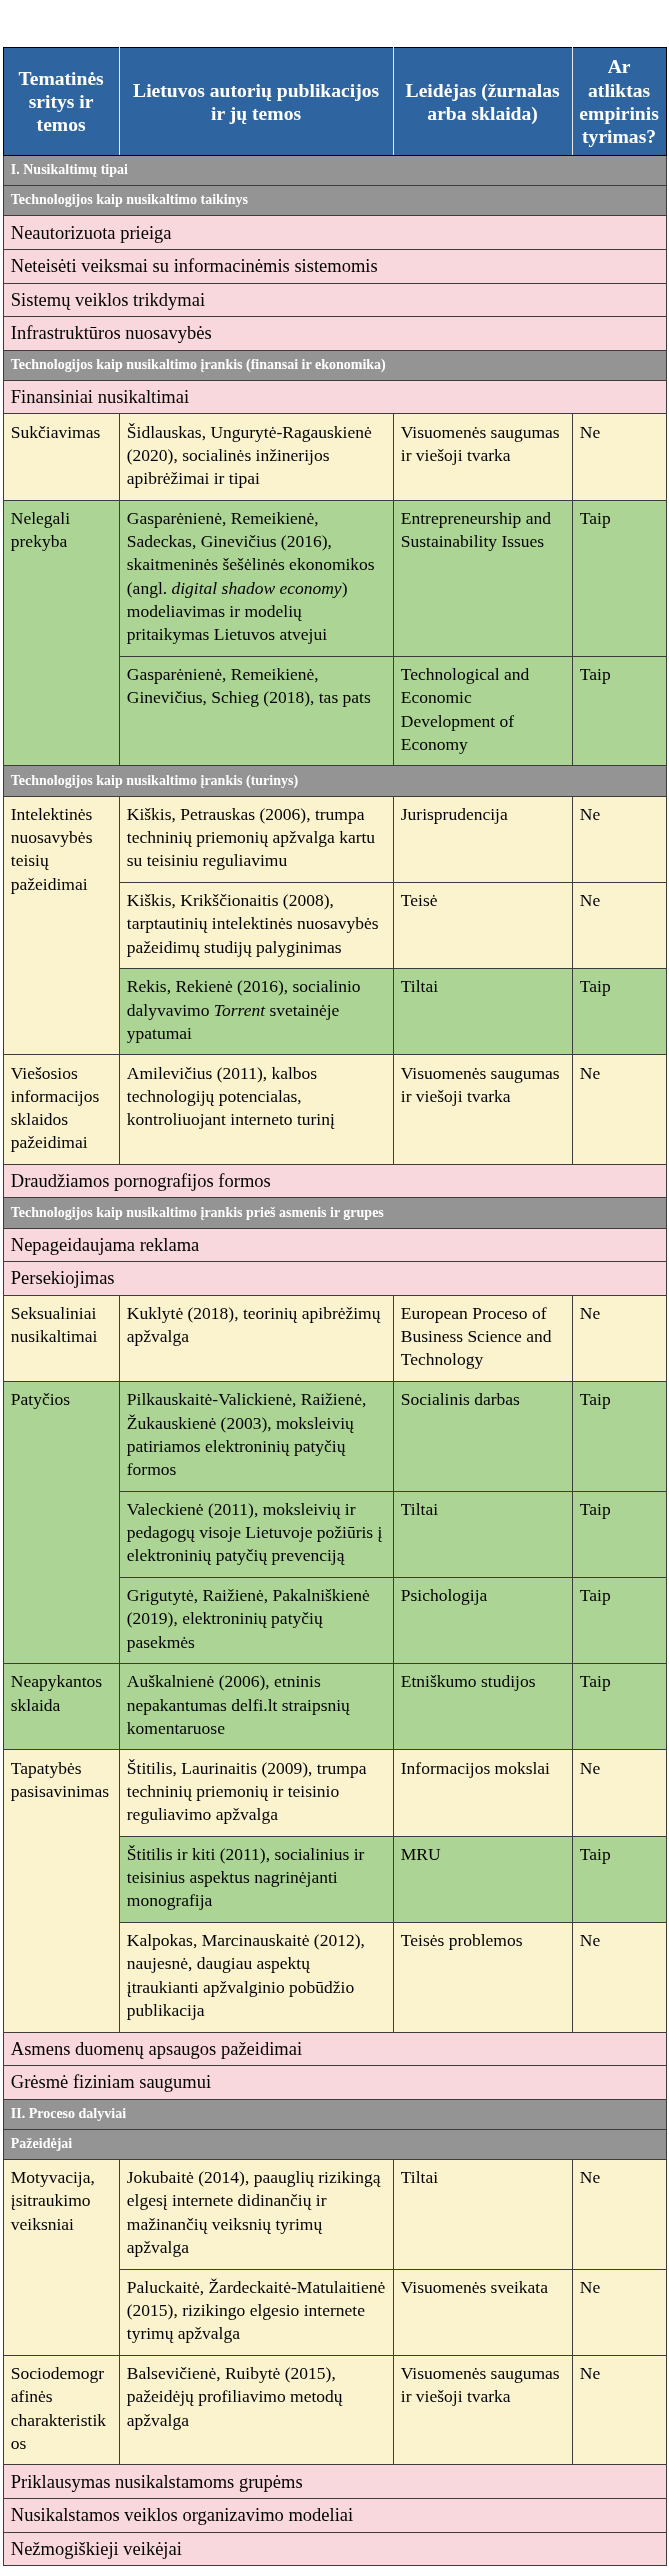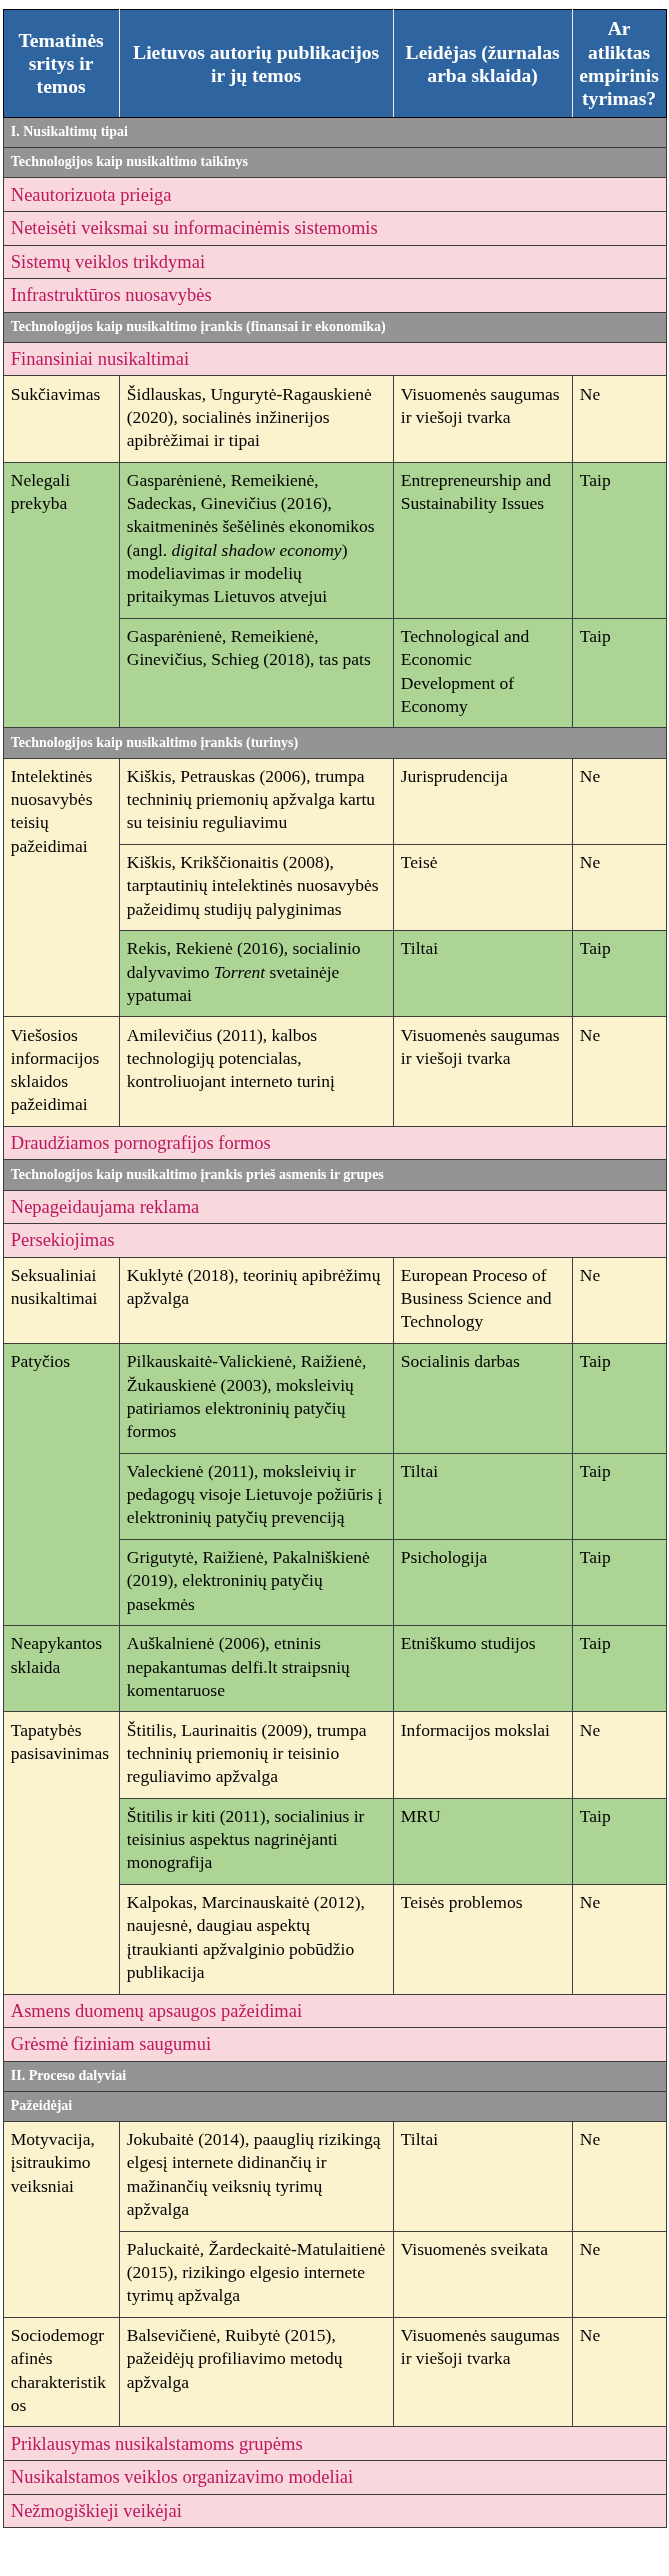--- a/index.html
+++ b/index.html
@@ -31,6 +31,7 @@
     table-layout: fixed;
     border-collapse: collapse;
     border: 1.5px solid var(--outer);
+    margin-top: 38px;
   }
   col.c1 { width: 116px; }
   col.c2 { width: 274px; }

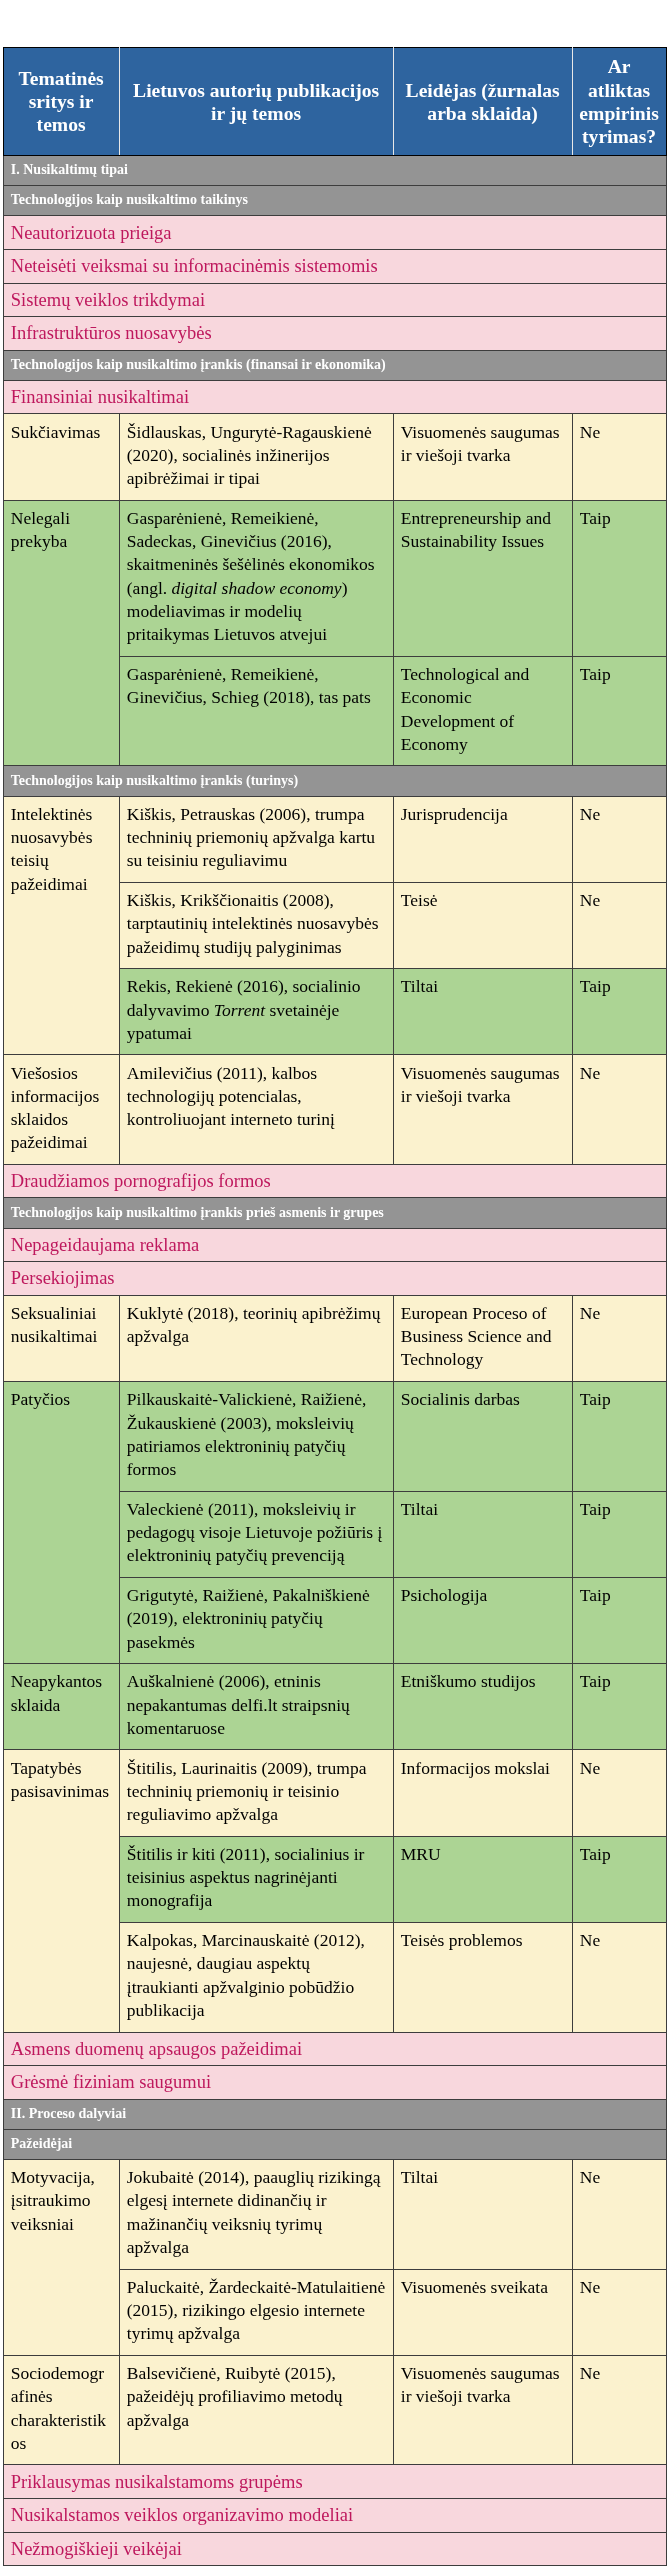--- a/index.html
+++ b/index.html
@@ -70,7 +70,7 @@
   }
   tr.subsection td {
     background: var(--subsection-bg);
-    color: #be185d;
+    color: #000000;
     font-size: 18.5px;
     font-weight: 400;
     line-height: 1.2;

